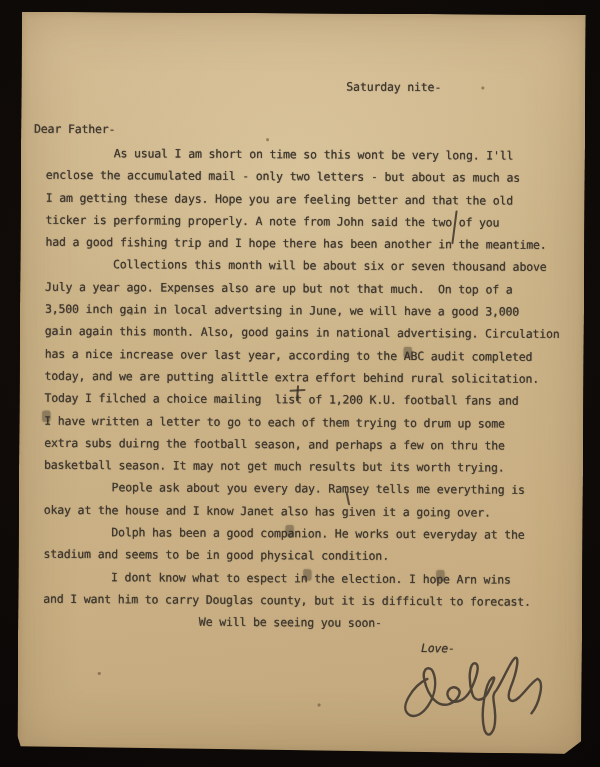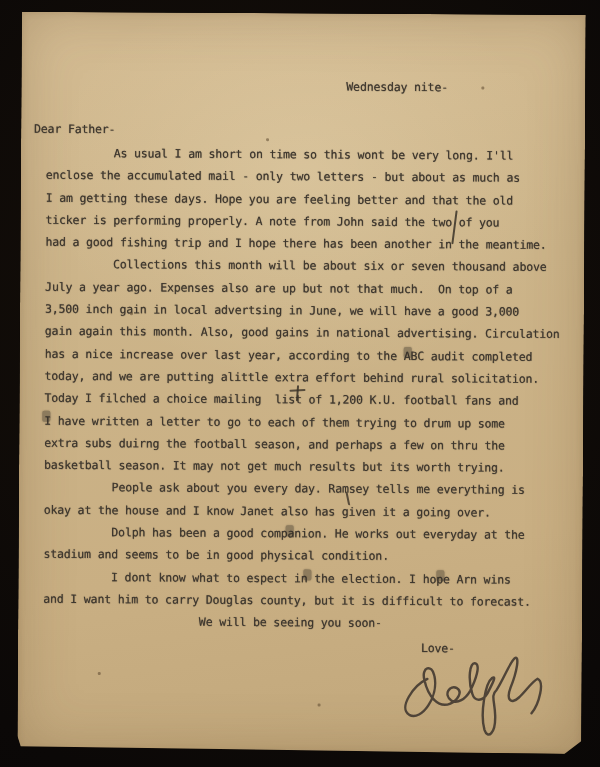--- a/index.html
+++ b/index.html
@@ -103,7 +103,7 @@
 <div class="photo-frame">
   <div class="paper">
 
-    <div class="typed dateline">Wednesday nite-</div>
+    <div class="typed dateline">Saturday nite-</div>
     <div class="typed salutation">Dear Father-</div>
 
     <div class="body-block">

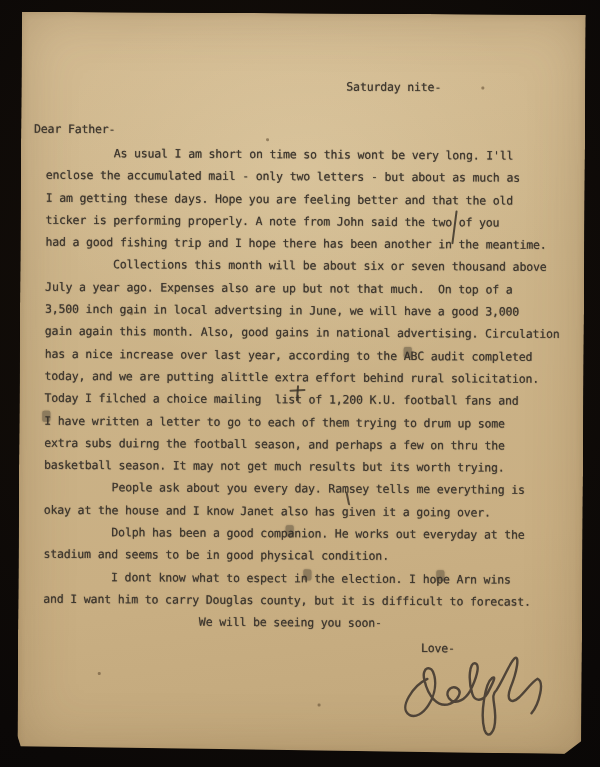--- a/index.html
+++ b/index.html
@@ -43,7 +43,7 @@
   .salutation{ position: absolute; left: 13px;  top: 110px; }
   .body-block{ position: absolute; left: 25px; top: 130px; width: 532px; }
   .tline { height: 22.3px; line-height: 22.3px; }
-  .valediction { position: absolute; left: 403px; top: 627px; }
+  .valediction { position: absolute; left: 403px; top: 627px; font-style: italic; }
   .signature-wrap {
     position: absolute; left: 372px; top: 634px;
     width: 192px; height: 102px;

